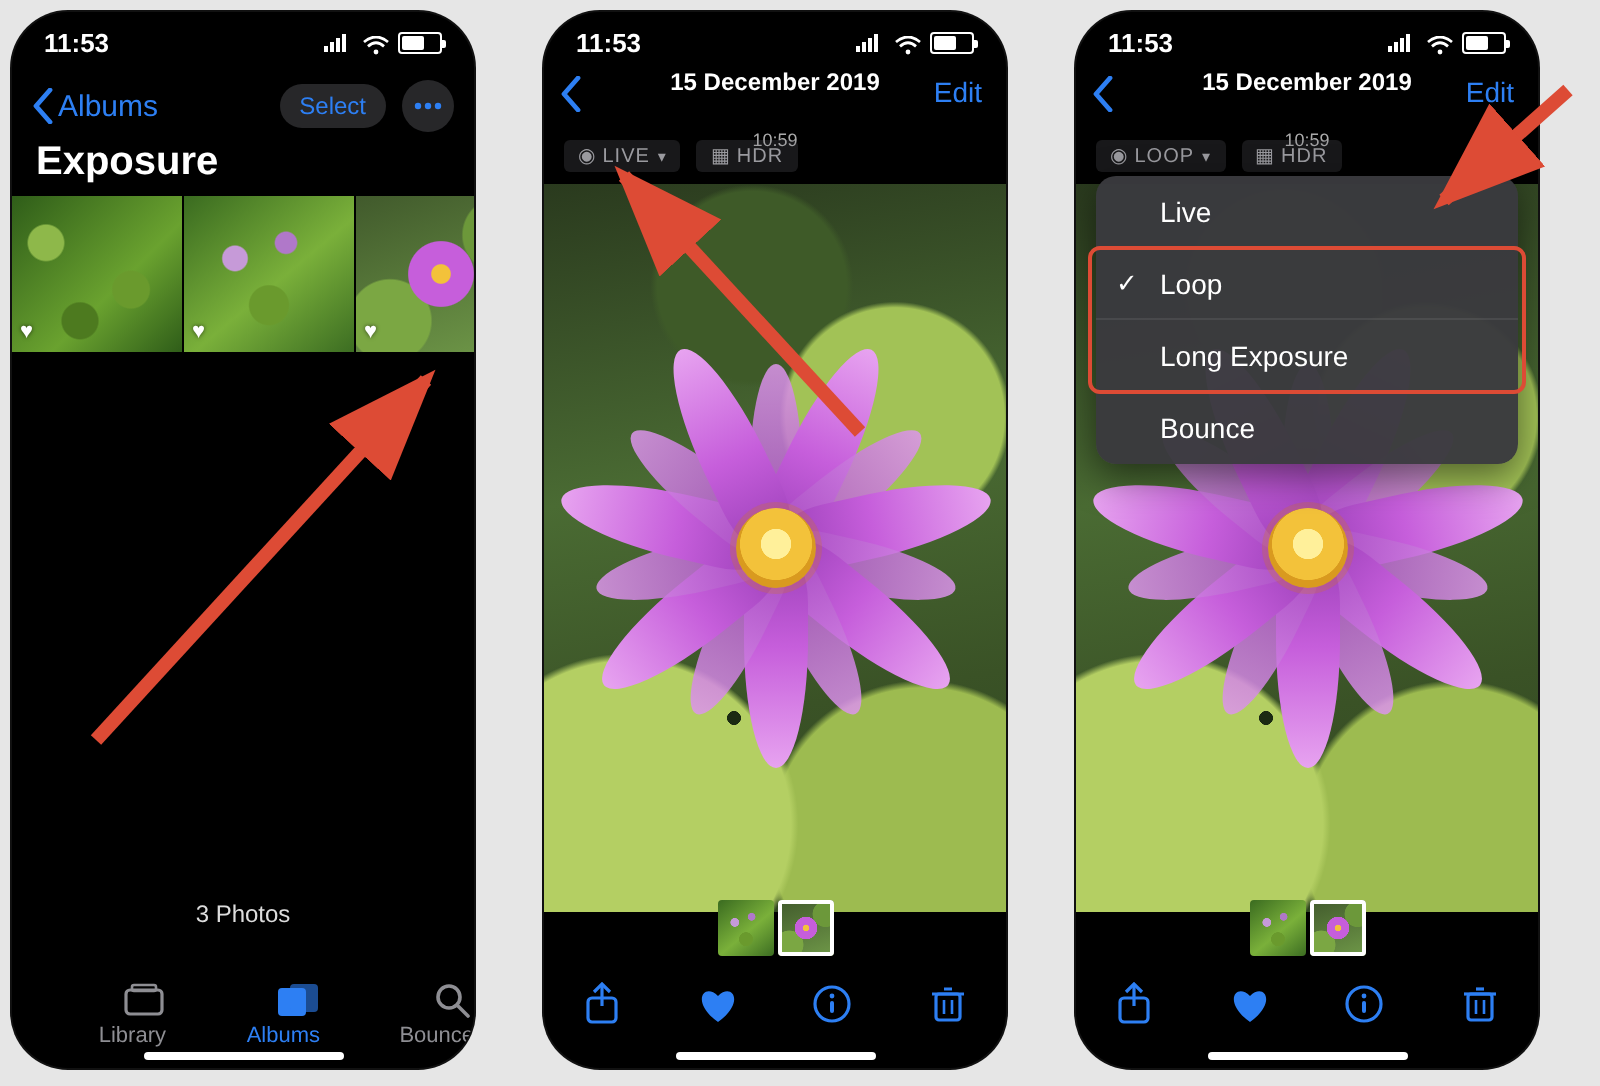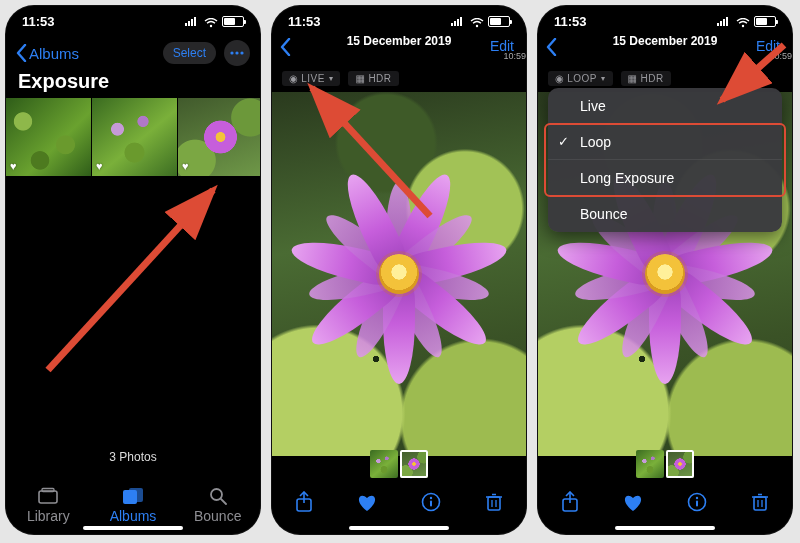--- a/index.html
+++ b/index.html
@@ -6,7 +6,7 @@
   body { background: #e6e6e6; width: 800px; height: 543px; overflow: hidden; }
   .stage { position: relative; width: 800px; height: 543px; }
   .phone {
-    position: absolute; top: 6px; width: 254px; height: 528px;
+    position: absolute; top: 6px; width: 231px; height: 528px;
     background: #000; border-radius: 28px; overflow: hidden; color: #fff;
     box-shadow: 0 0 0 1px #111;
   }

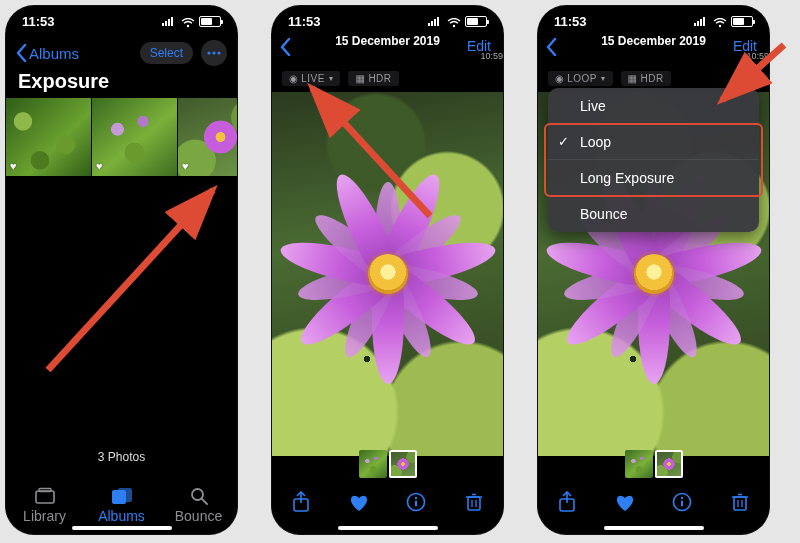--- a/index.html
+++ b/index.html
@@ -74,7 +74,7 @@
   
   .centerdate { position:absolute; top:28px; left:0; right:0; text-align:center; }
   .centerdate .d1 { font-size:12px; font-weight:700; }
-  .centerdate .d2 { font-size:9px; color:#aaa; margin-top:3px;text-align:right;}
+  .centerdate .d2 { font-size:9px; color:#aaa; margin-top:17px;}
   .backonly { position:absolute; top:32px; left:8px; color:#2d7ff3; font-size:20px; }
   .editbtn { position:absolute; top:32px; right:12px; color:#2d7ff3; font-size:14px; }
 

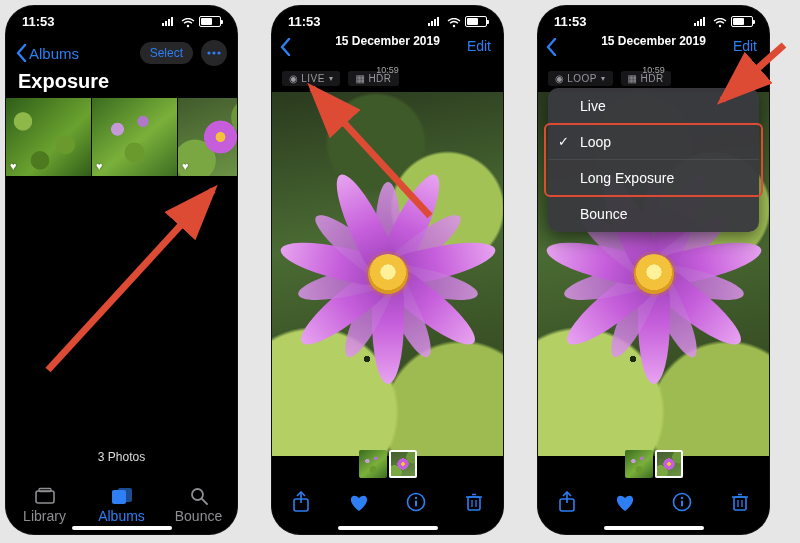--- a/index.html
+++ b/index.html
@@ -66,7 +66,7 @@
   
   .countlabel { position:absolute; bottom:70px; left:0; right:0; text-align:center; font-size:12px; color:#ddd;margin-top:13px; }
   .tabbar { position:absolute; bottom:10px; left:0; right:0; height:52px; display:flex; }
-  .tab { flex:1; display:flex; flex-direction:column; align-items:center; justify-content:flex-end; gap:3px; color:#8e8e93; font-size:14px; }
+  .tab { flex:1; display:flex; flex-direction:column; align-items:flex-end; justify-content:flex-end; gap:3px; color:#8e8e93; font-size:11px; }
   .tab.active { color:#2d7ff3; }
   .tab .ticon { width:22px; height:18px; display:flex; align-items:center; justify-content:center;}
   .homebar { position:absolute; bottom:4px; left:50%; transform:translateX(-50%); width:100px; height:4px; background:#fff; border-radius:3px; }

